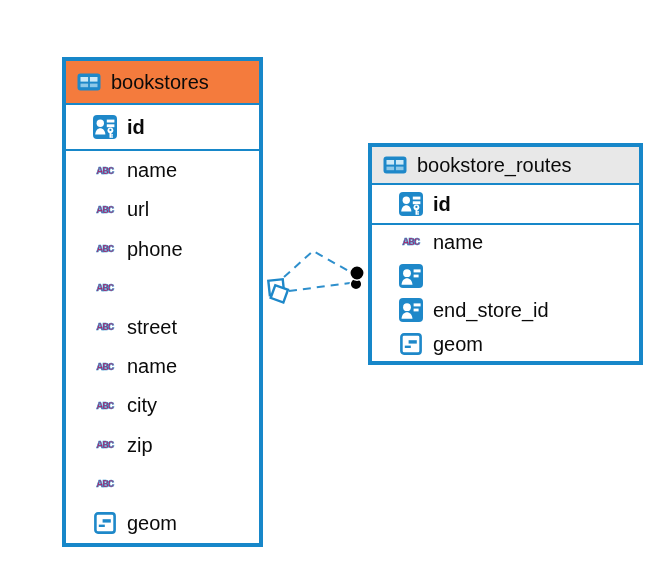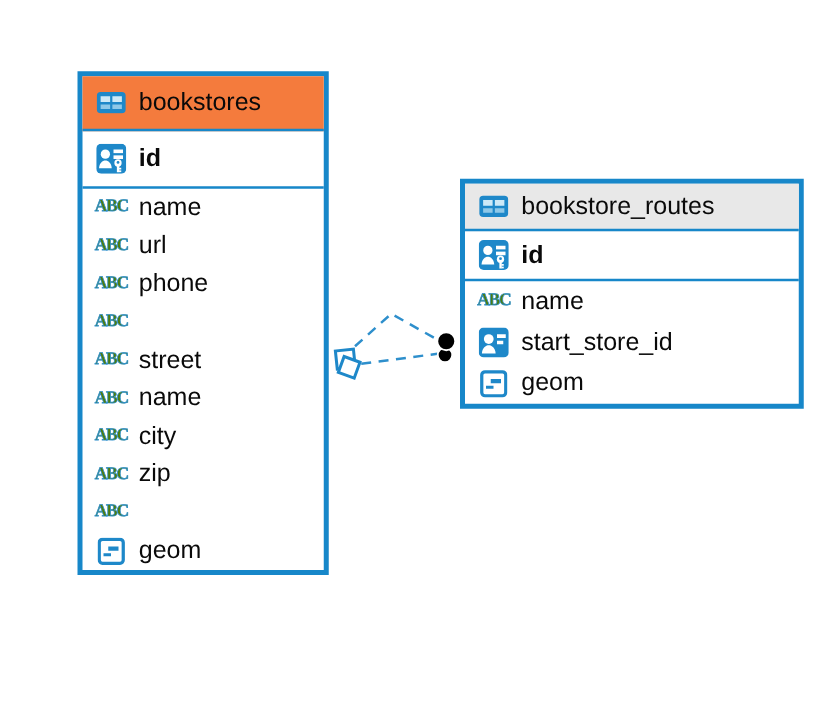--- a/index.html
+++ b/index.html
@@ -11,7 +11,7 @@
     position:absolute;background:#fff;border:4px solid #1787C9;
     box-sizing:border-box;display:flex;flex-direction:column;z-index:2;
   }
-  #tbl-bookstores{left:62px;top:57px;width:201px;height:403px;}
+  #tbl-bookstores{left:62px;top:57px;width:201px;height:490px;}
   #tbl-routes{left:368px;top:143px;width:275px;height:184px;}
   .thead{
     display:flex;align-items:center;gap:7px;padding:0 8px;

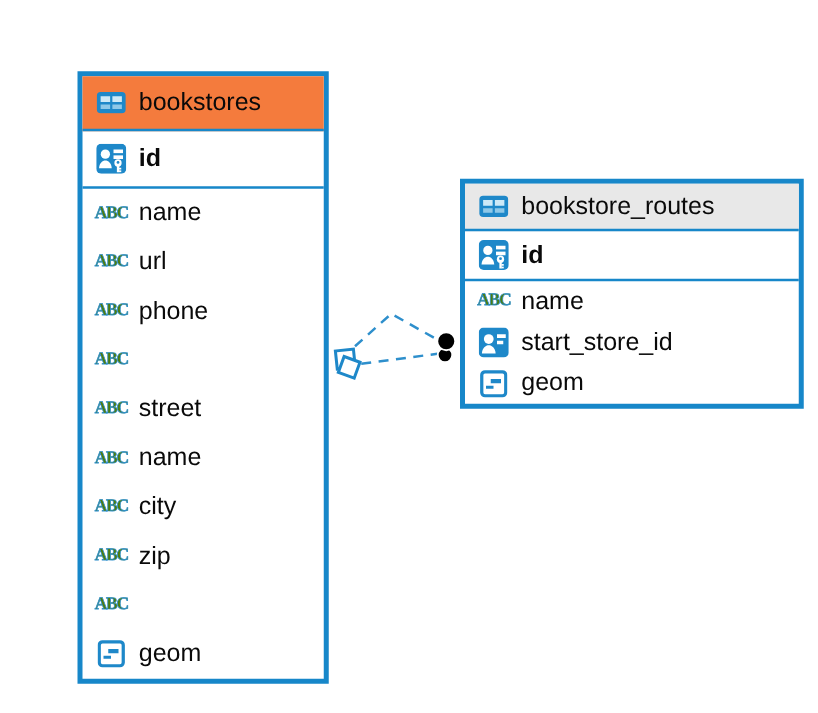--- a/index.html
+++ b/index.html
@@ -20,7 +20,7 @@
   #tbl-bookstores .thead{height:42px;background:#F47B3D;}
   #tbl-routes .thead{height:36px;background:#E8E8E8;}
   .tname{font-size:20px;color:#0a0a0a;white-space:nowrap;}
-  .row{display:flex;align-items:center;gap:7px;padding:0 8px;}
+  .row{display:flex;align-items:center;gap:7px;padding:0 24px;}
   .idrow{border-bottom:2px solid #1787C9;flex:0 0 auto;}
   #tbl-bookstores .idrow{height:44px;}
   #tbl-routes .idrow{height:38px;}

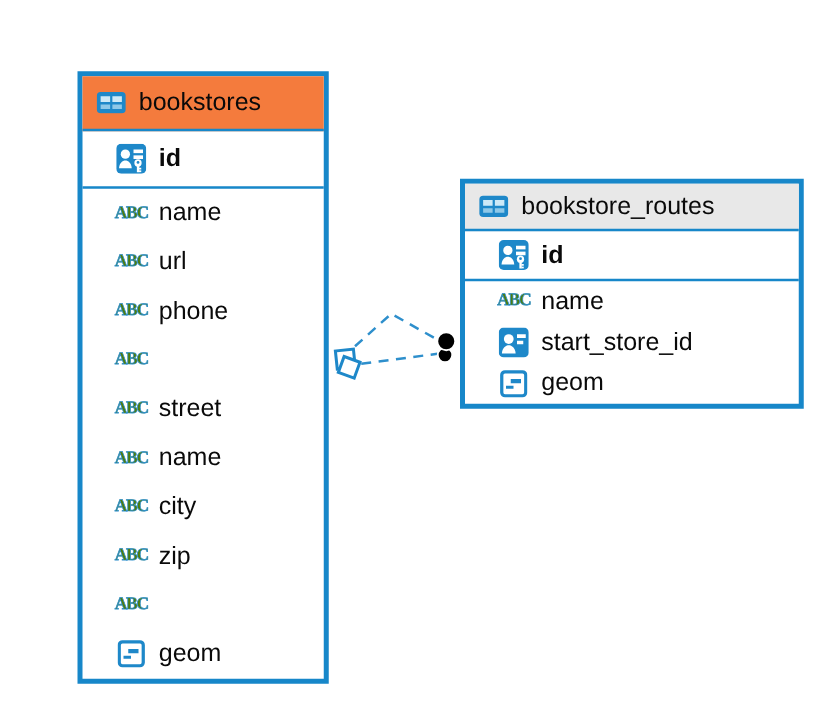--- a/index.html
+++ b/index.html
@@ -32,8 +32,8 @@
     flex:0 0 30px;width:30px;display:flex;align-items:center;justify-content:center;
   }
   .abc{
-    font-family:Liberation Serif, serif;font-weight:800;font-size:14px;
-    letter-spacing:-1px;color:#4d7c0f;-webkit-text-stroke:0.6px #2E8FCC;
+    font-family:Liberation Mono, monospace;font-weight:800;font-size:11px;
+    letter-spacing:-1px;color:#be185d;-webkit-text-stroke:0.6px #2E8FCC;
   }
   #connector{position:absolute;left:0;top:0;z-index:1;}
 </style>

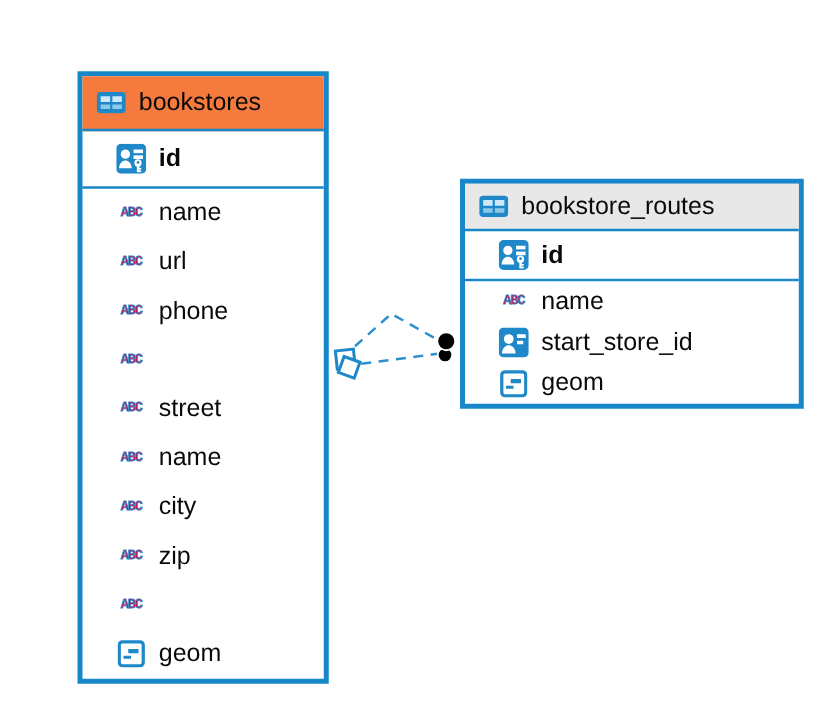--- a/index.html
+++ b/index.html
@@ -12,7 +12,7 @@
     box-sizing:border-box;display:flex;flex-direction:column;z-index:2;
   }
   #tbl-bookstores{left:62px;top:57px;width:201px;height:490px;}
-  #tbl-routes{left:368px;top:143px;width:275px;height:184px;}
+  #tbl-routes{left:368px;top:143px;width:275px;height:222px;}
   .thead{
     display:flex;align-items:center;gap:7px;padding:0 8px;
     border-bottom:2px solid #1787C9;flex:0 0 auto;

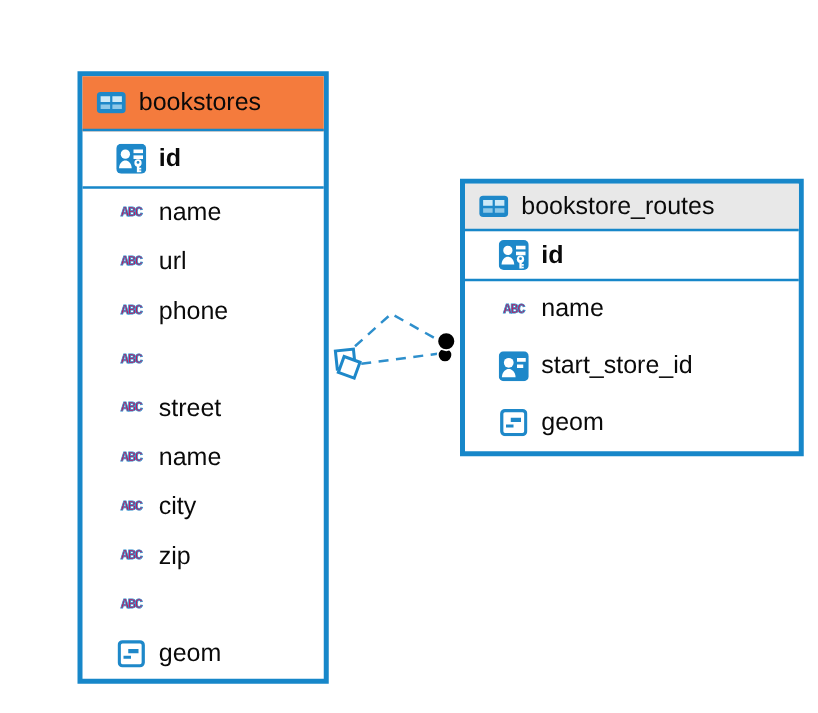--- a/index.html
+++ b/index.html
@@ -180,7 +180,6 @@
             <use href="#ico-fk"></use>
           </svg>
       </span>
-      <span class="cname">start_store_id</span>
     </div>
     <div class="row">
       <span class="icell">

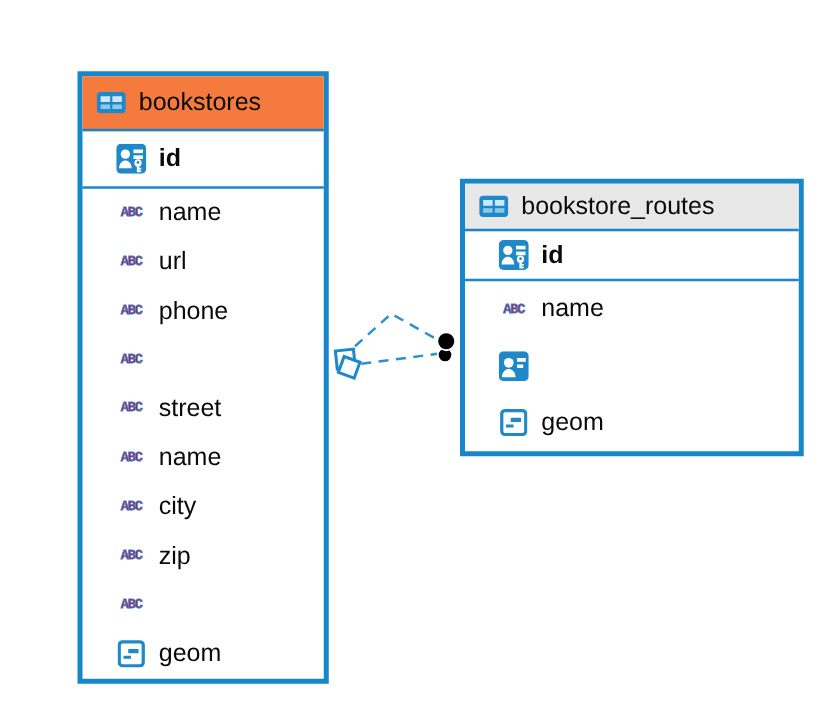--- a/index.html
+++ b/index.html
@@ -183,6 +183,14 @@
     </div>
     <div class="row">
       <span class="icell">
+        <svg width="24" height="24">
+            <use href="#ico-fk"></use>
+          </svg>
+      </span>
+      <span class="cname">end_store_id</span>
+    </div>
+    <div class="row">
+      <span class="icell">
         <svg width="22" height="22">
             <use href="#ico-obj"></use>
           </svg>

